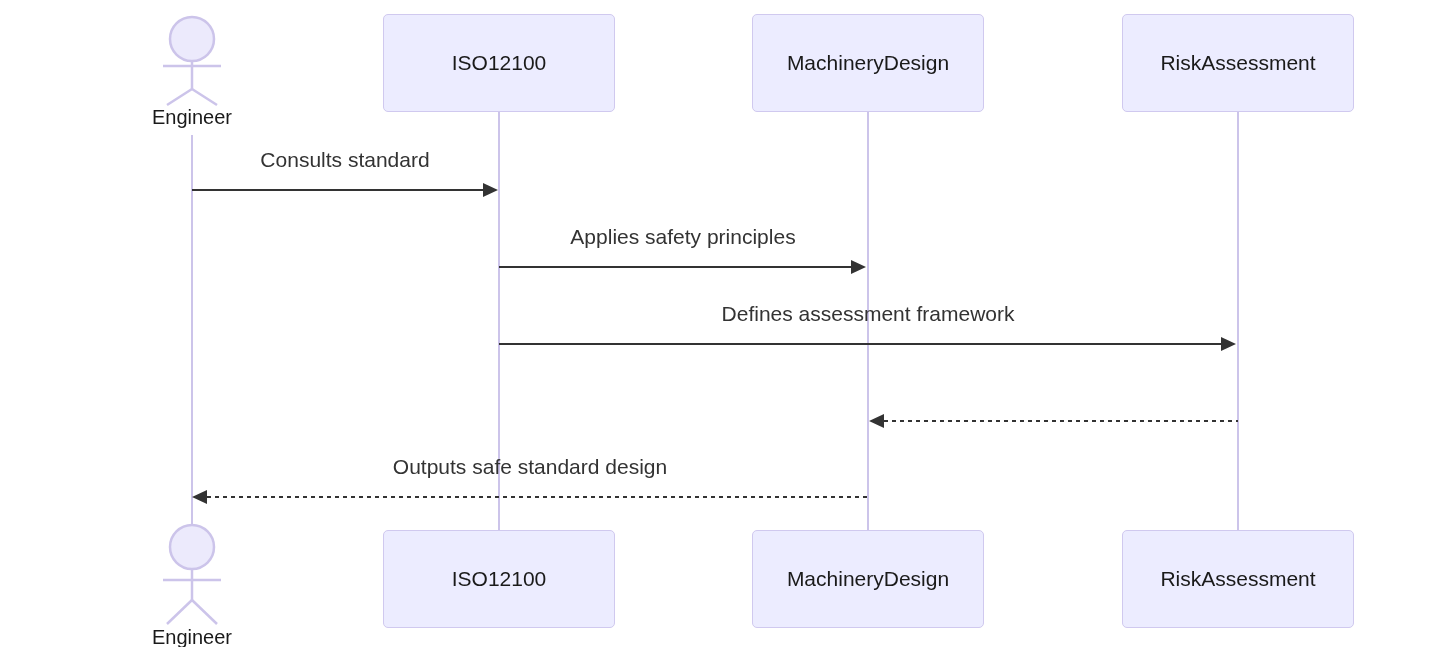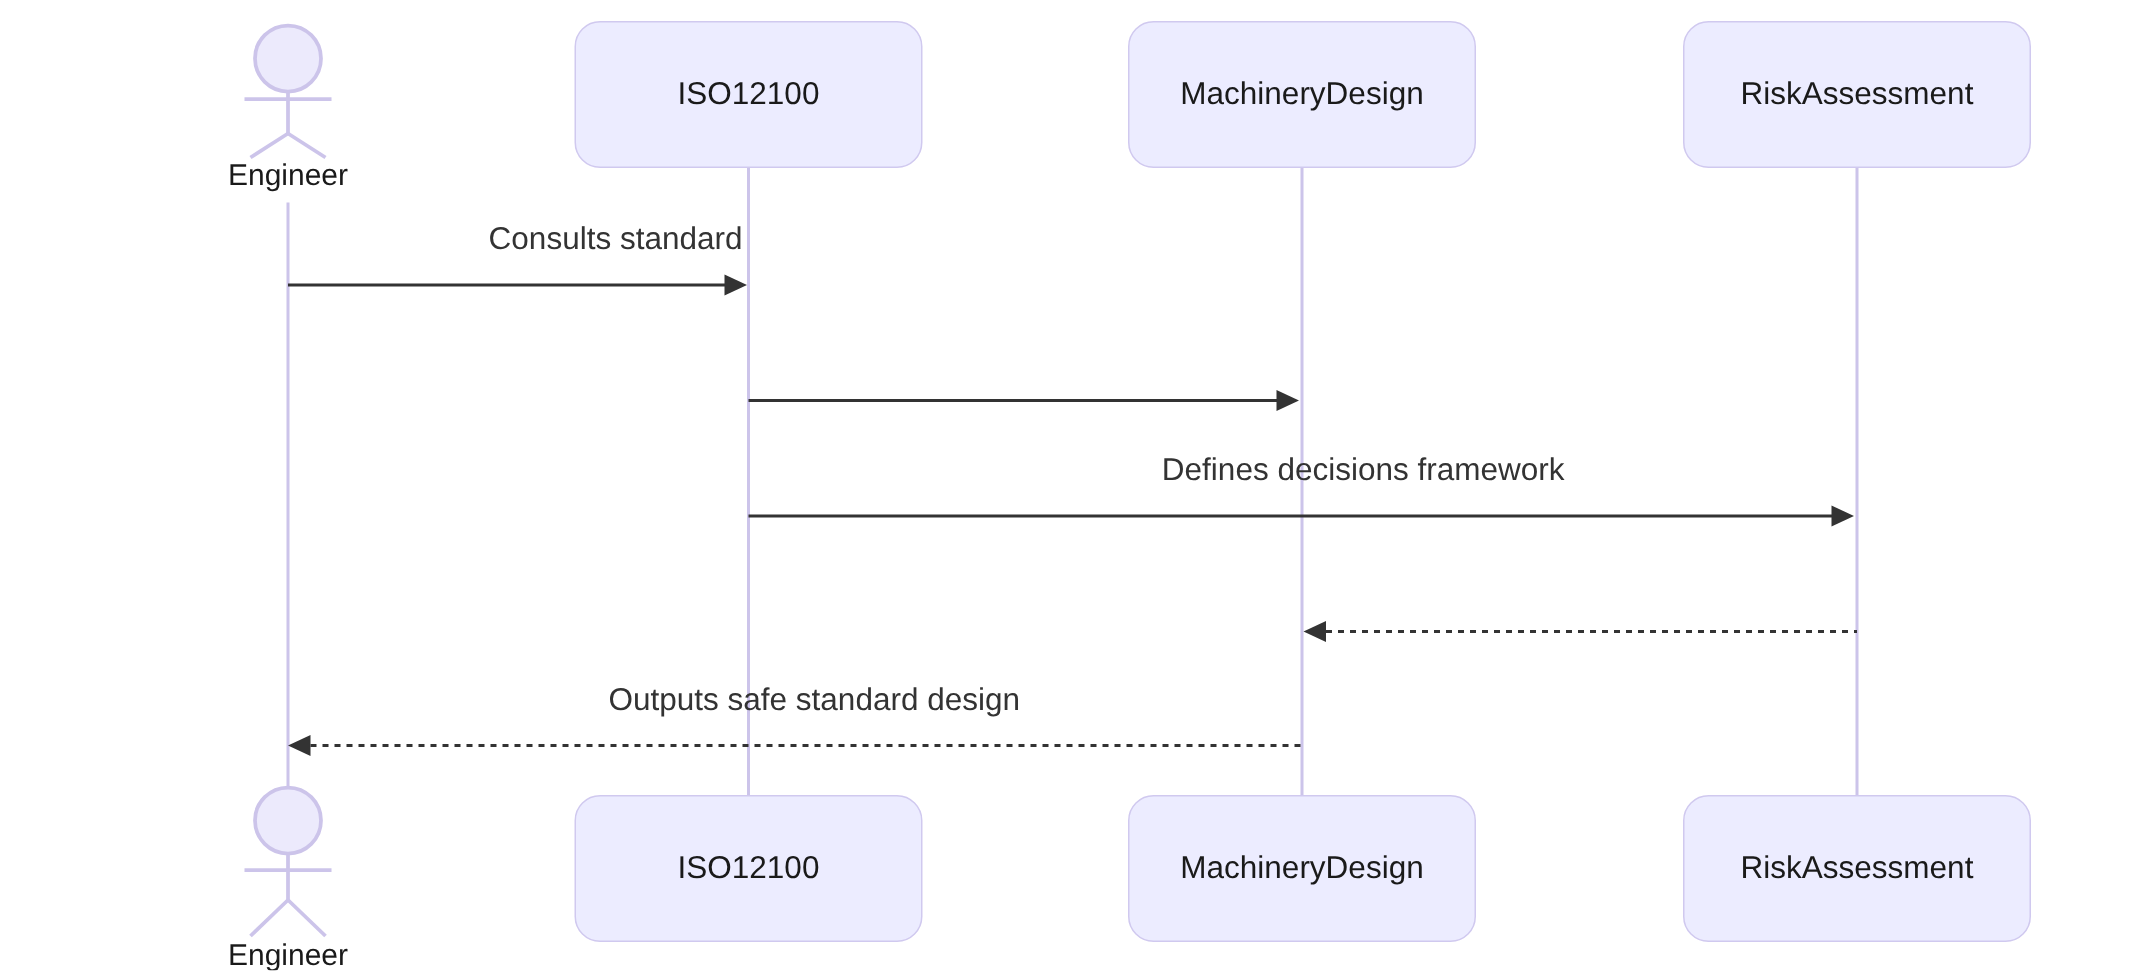--- a/index.html
+++ b/index.html
@@ -26,7 +26,7 @@
     height: 98px;
     background: #ececff;
     border: 1.5px solid #d0c9ef;
-    border-radius: 17px;
+    border-radius: 5px;
     display: flex;
     align-items: center;
     justify-content: center;

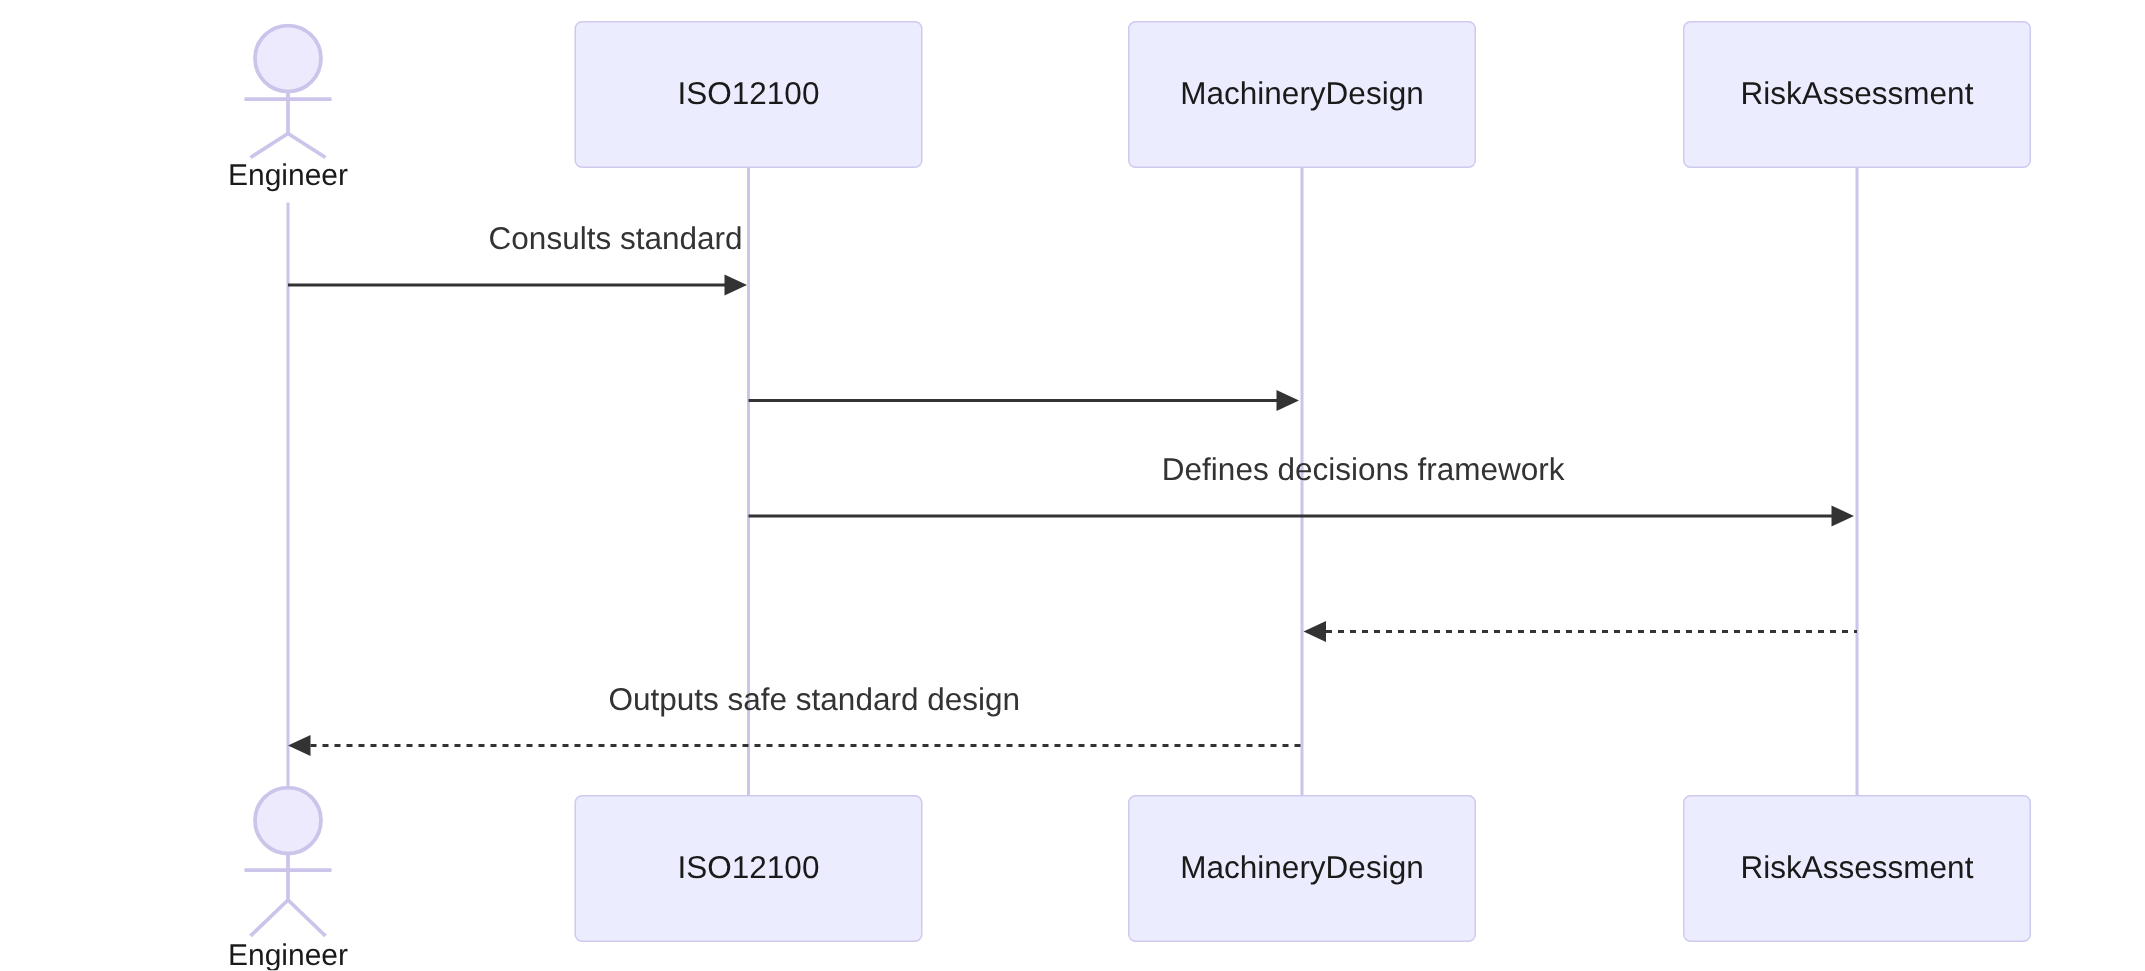--- a/index.html
+++ b/index.html
@@ -45,7 +45,7 @@
 
   .message-label {
     position: absolute;
-    text-align: right;
+    text-align: center;
     font-size: 21px;
     line-height: 26px;
     color: #333333;

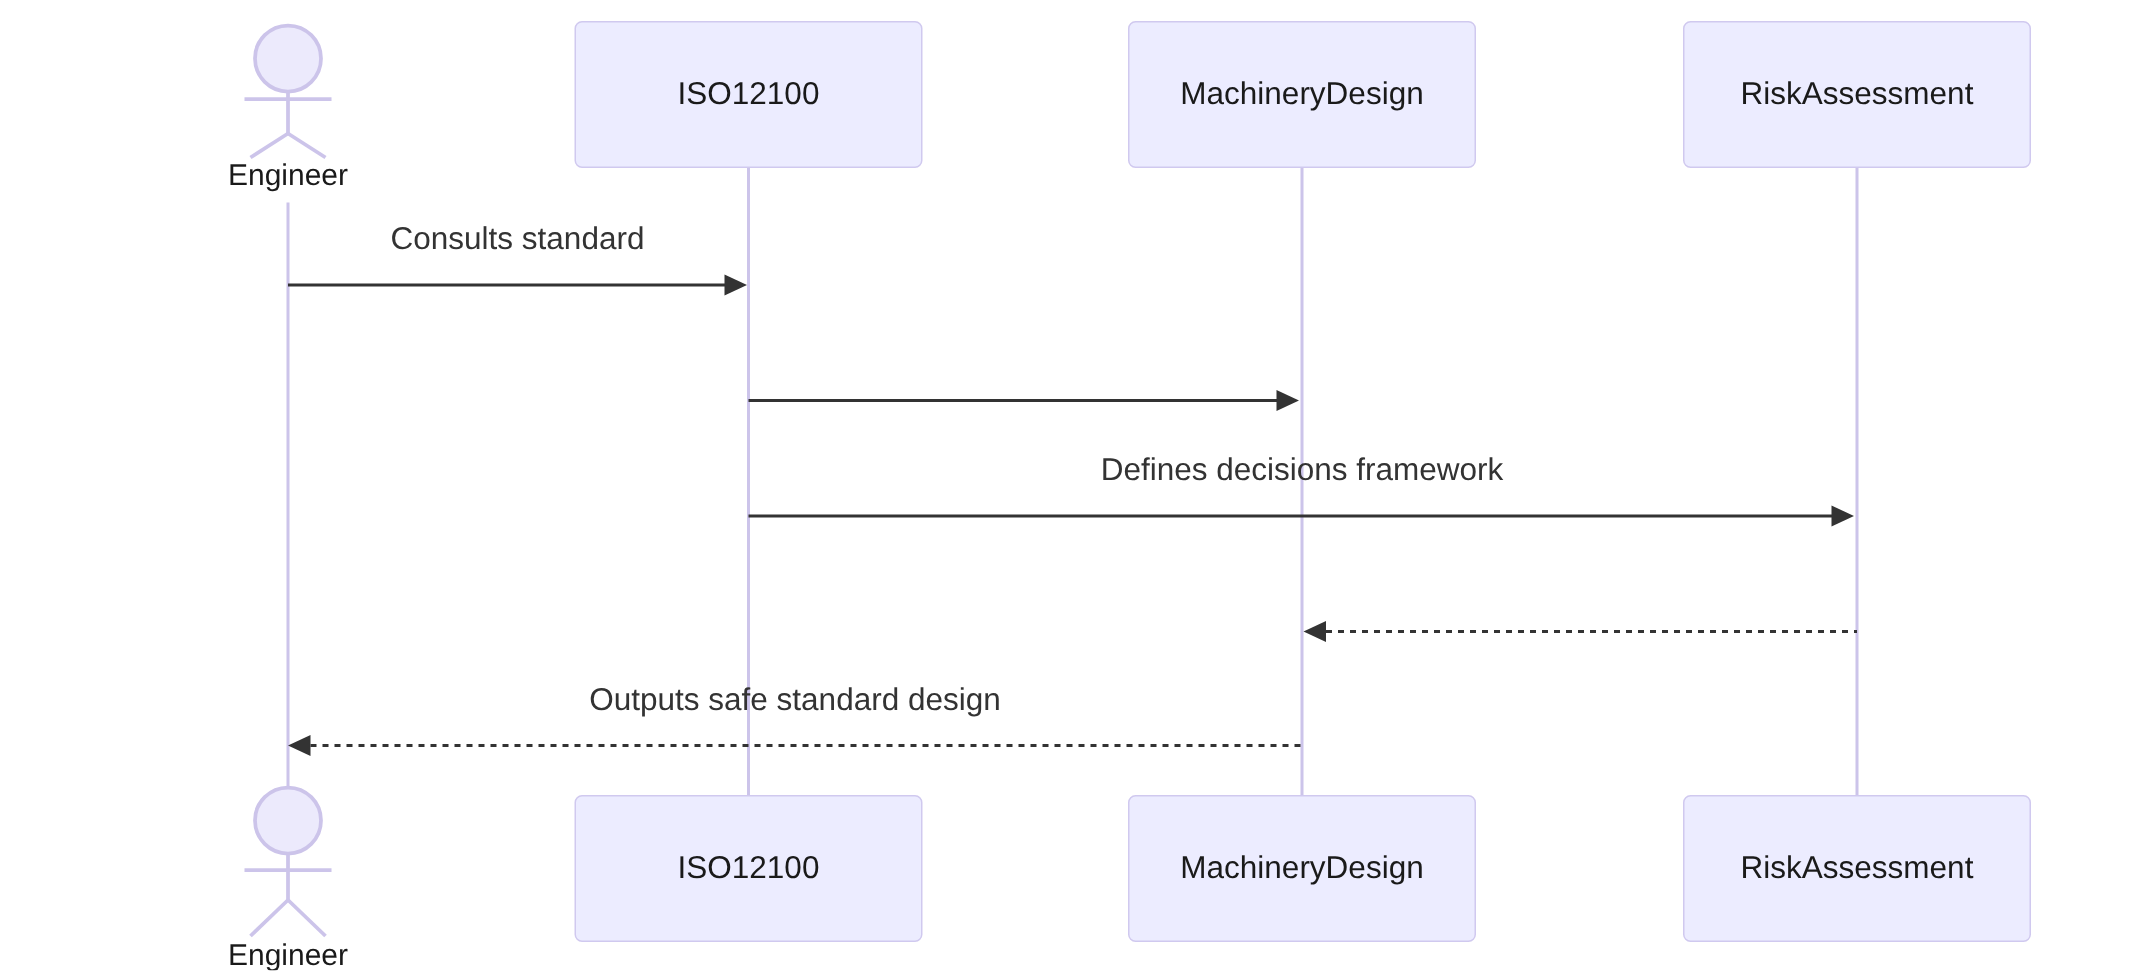--- a/index.html
+++ b/index.html
@@ -137,6 +137,7 @@
   <div class="actor-label" style="left:112px; top:624px;">Engineer</div>
 
   <div class="message-label" style="left:195px; top:147px; width:300px;">Consults standard</div>
+  <div class="message-label" style="left:533px; top:224px; width:300px;">Applies safety principles</div>
   <div class="message-label" style="left:693px; top:301px; width:350px;">Defines decisions framework</div>
   <div class="message-label" style="left:380px; top:454px; width:300px;">Outputs safe standard design</div>
 

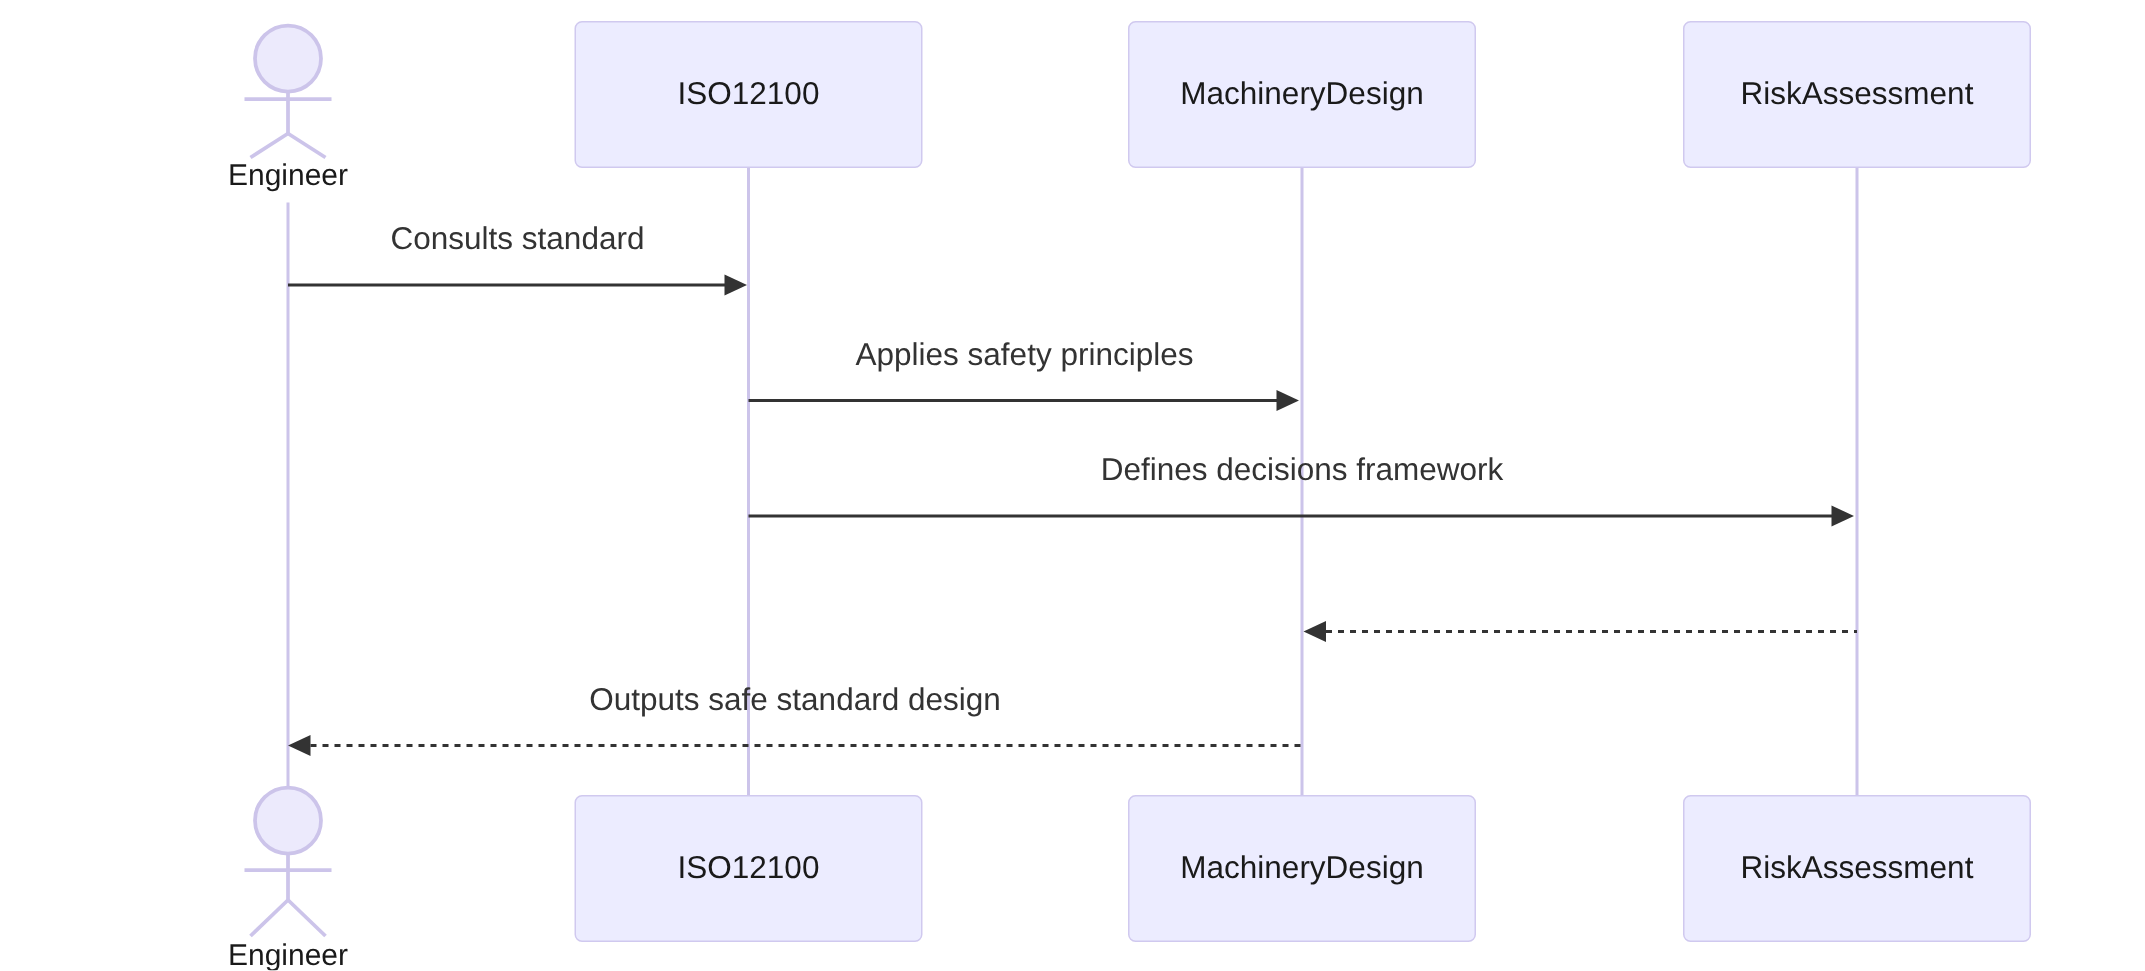--- a/index.html
+++ b/index.html
@@ -138,7 +138,7 @@
 
   <div class="message-label" style="left:195px; top:147px; width:300px;">Consults standard</div>
   <div class="message-label" style="left:533px; top:224px; width:300px;">Applies safety principles</div>
-  <div class="message-label" style="left:693px; top:301px; width:350px;">Defines decisions framework</div>
+  <div class="message-label" style="left:693px; top:301px; width:350px;">Defines assessment framework</div>
   <div class="message-label" style="left:380px; top:454px; width:300px;">Outputs safe standard design</div>
 
 </div>

